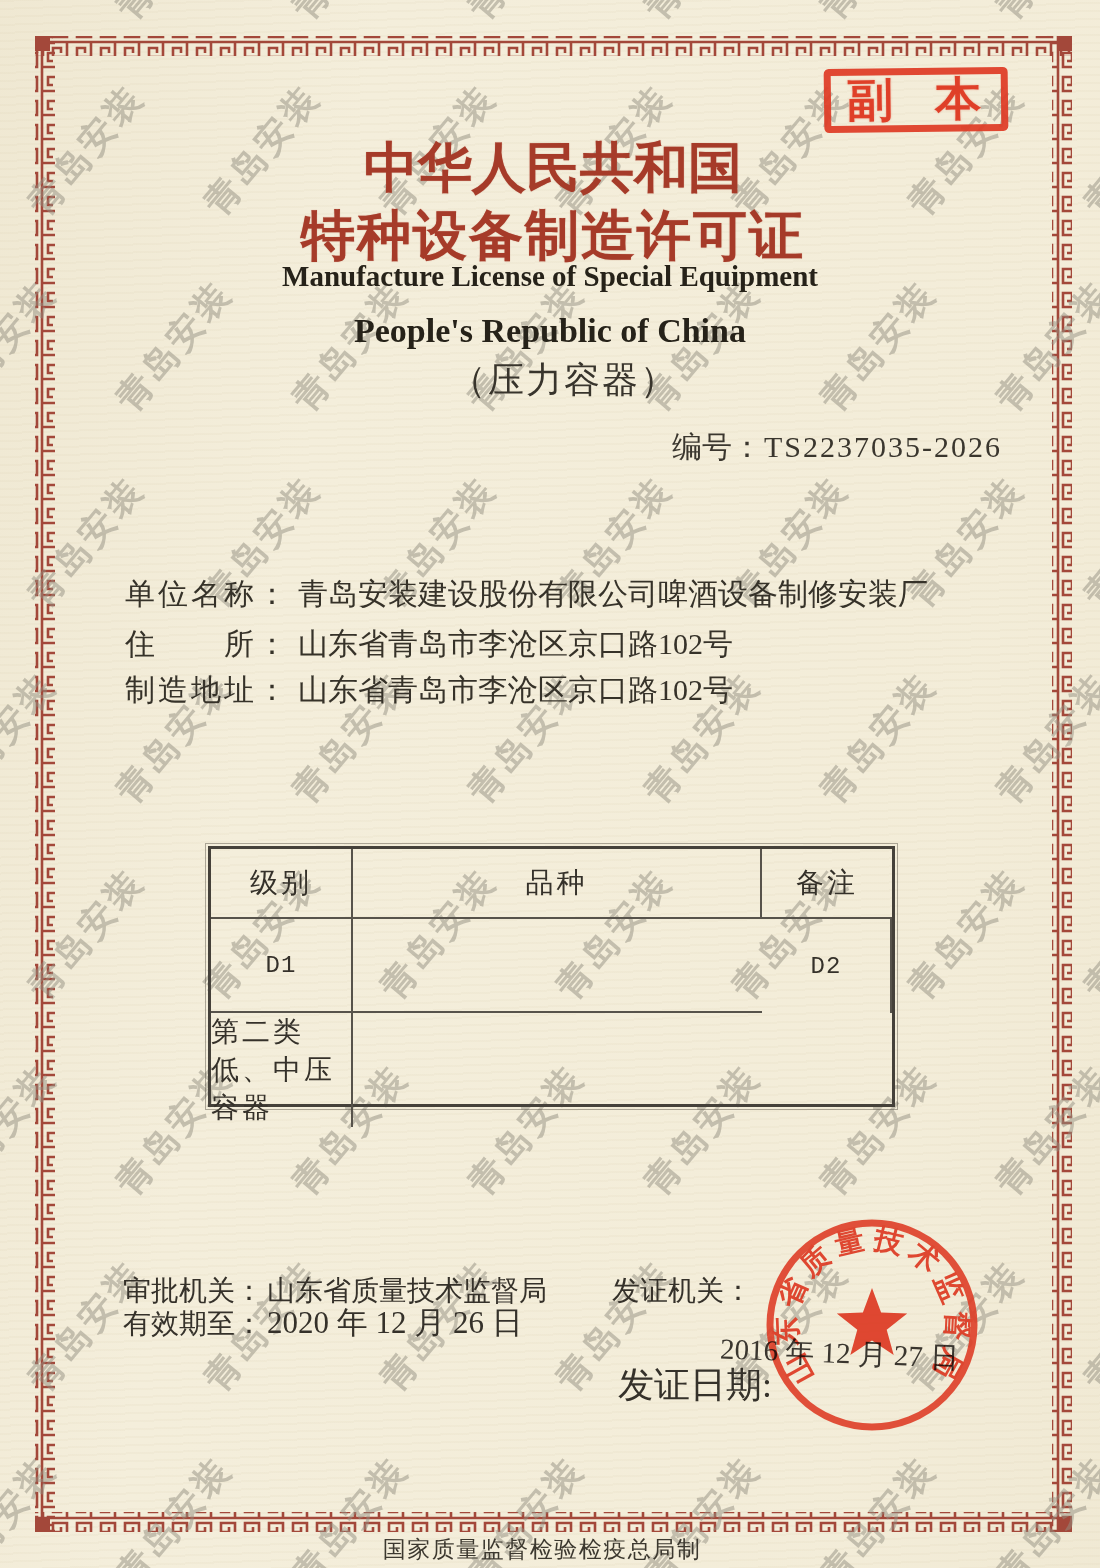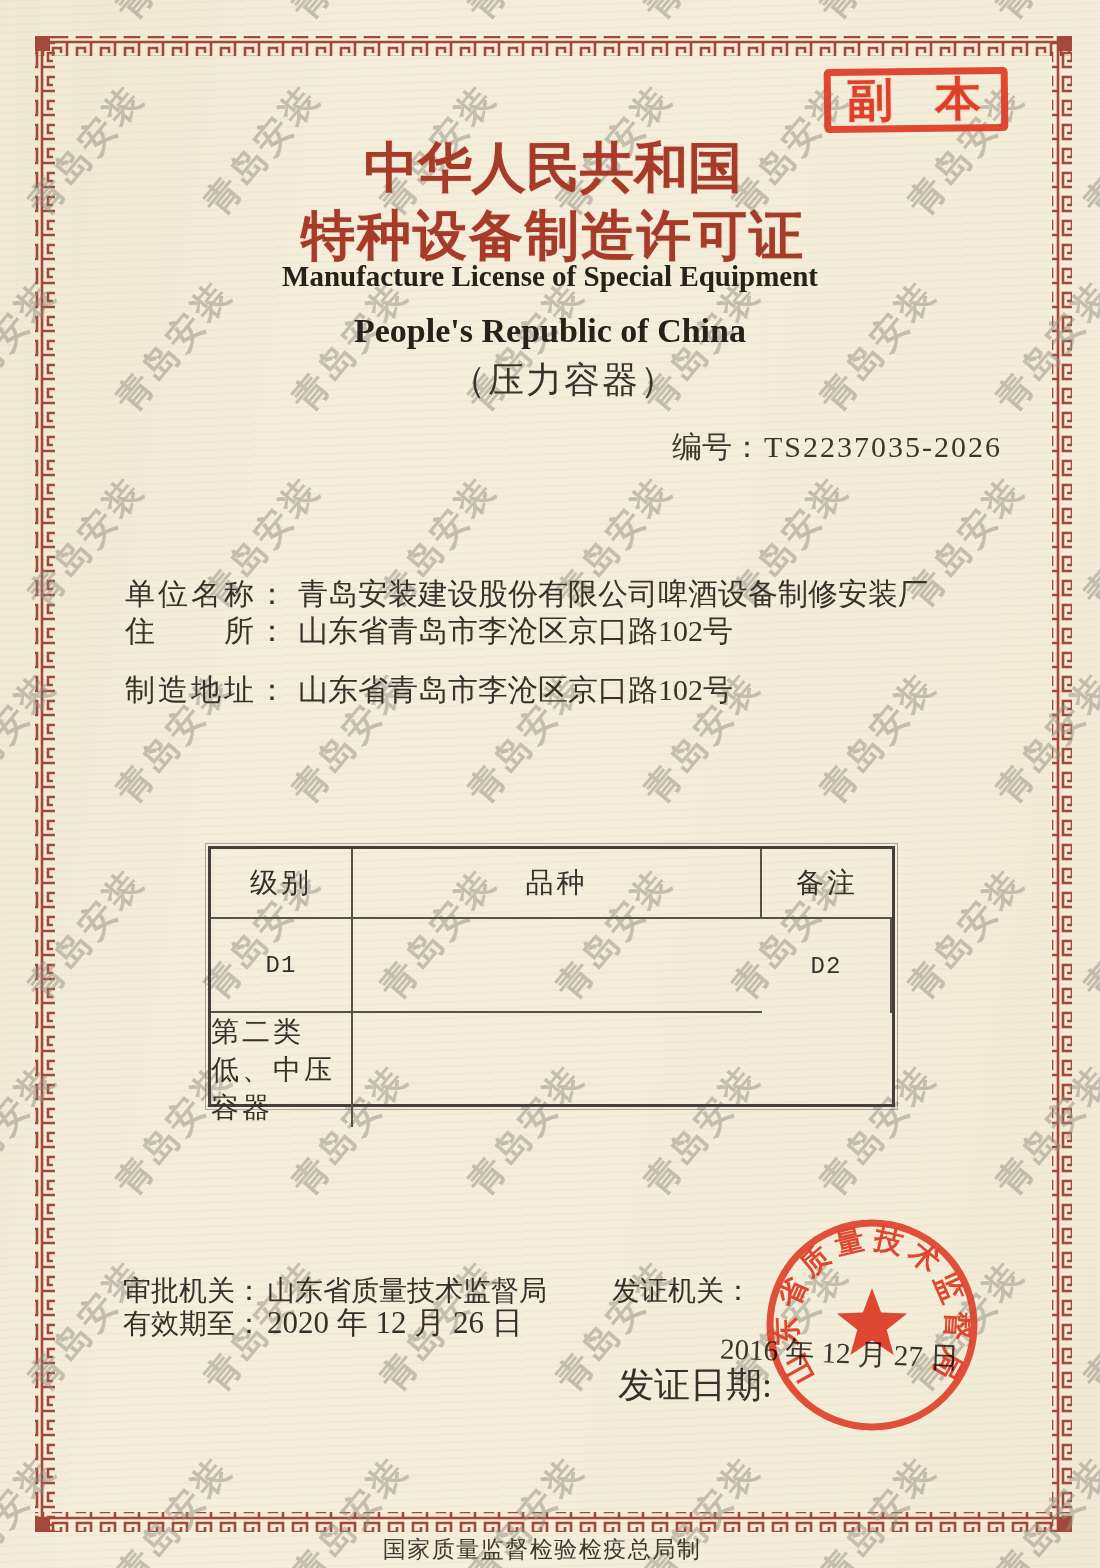--- a/index.html
+++ b/index.html
@@ -55,7 +55,7 @@
 
   .field { position:absolute; left:125px; font-size:30px; white-space:nowrap; color:#363229; }
   .field .flabel { letter-spacing:3px; margin-right:8px; }
-  .f1 { top:546px;margin-top:28px; } .f2 { top:611px;text-align:right; } .f3 { top:670px; }
+  .f1 { top:546px;margin-top:28px; } .f2 { top:624px;text-align:right; } .f3 { top:670px; }
 
   .intro { position:absolute; left:177px; top:795px; font-size:30px; letter-spacing:1px; color:#363229; }
 

